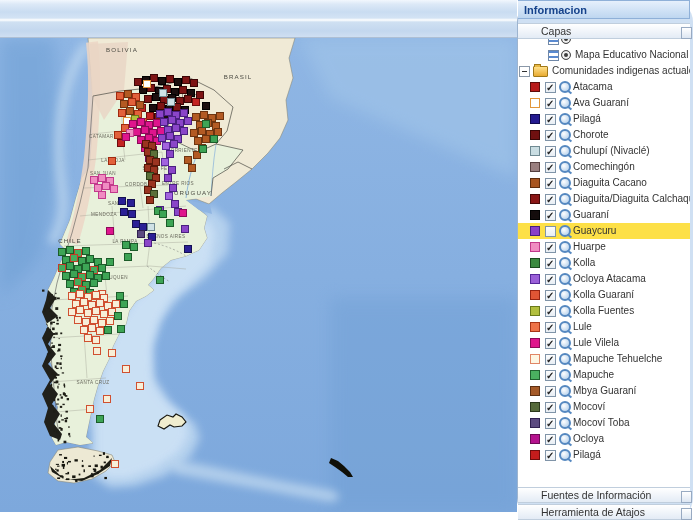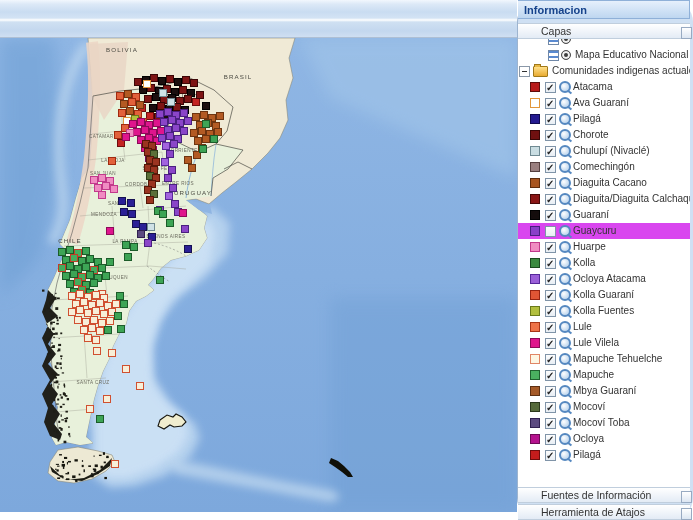--- a/index.html
+++ b/index.html
@@ -30,7 +30,7 @@
   .trow.clip{height:8px;overflow:hidden;}
   .trow.clip .ticons{margin-top:-8px;}
   .ticons{display:flex;align-items:center;}
-  .sel{background:#d946ef;}
+  .sel{background:#fde047;}
   .sw{width:8px;height:8px;flex:0 0 8px;margin-left:12px;margin-right:5px;border:1px solid #444;}
   .cb{width:11px;height:11px;flex:0 0 11px;margin-right:3px;border:1px solid #8094a8;
     background:linear-gradient(180deg,#fdfdfd,#e8eef4);position:relative;box-sizing:border-box;}

